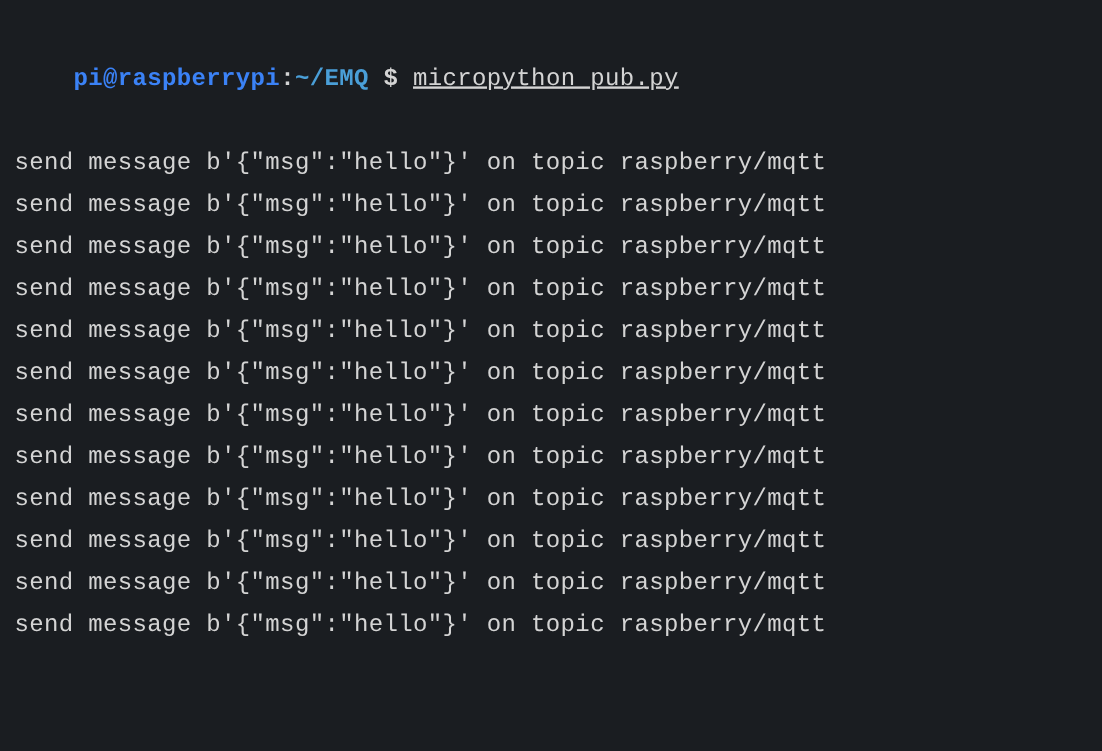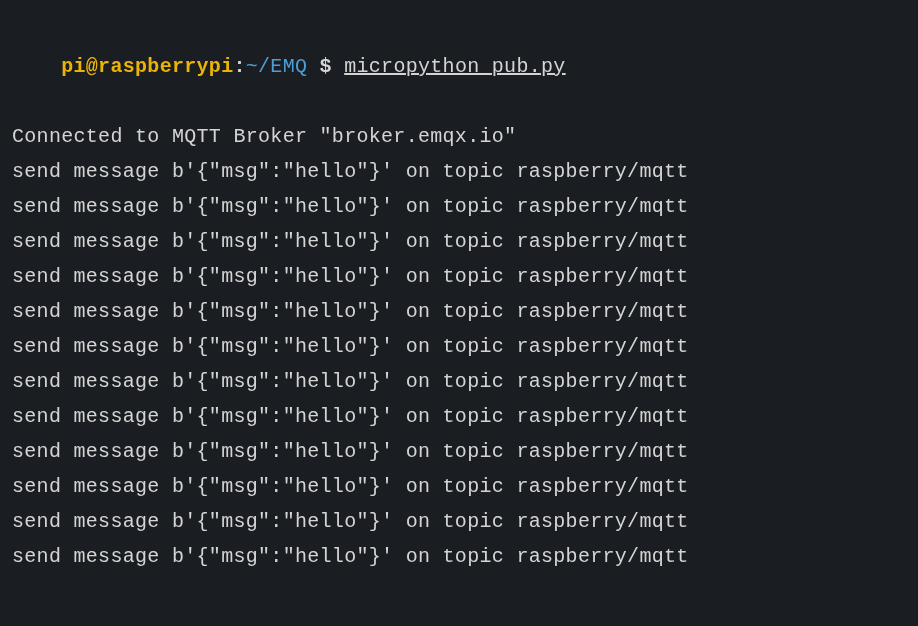--- a/index.html
+++ b/index.html
@@ -24,7 +24,7 @@
       white-space: pre;
     }
     .user-host {
-      color: #eab308;
+      color: #3b82f6;
       font-weight: bold;
     }
     .colon {

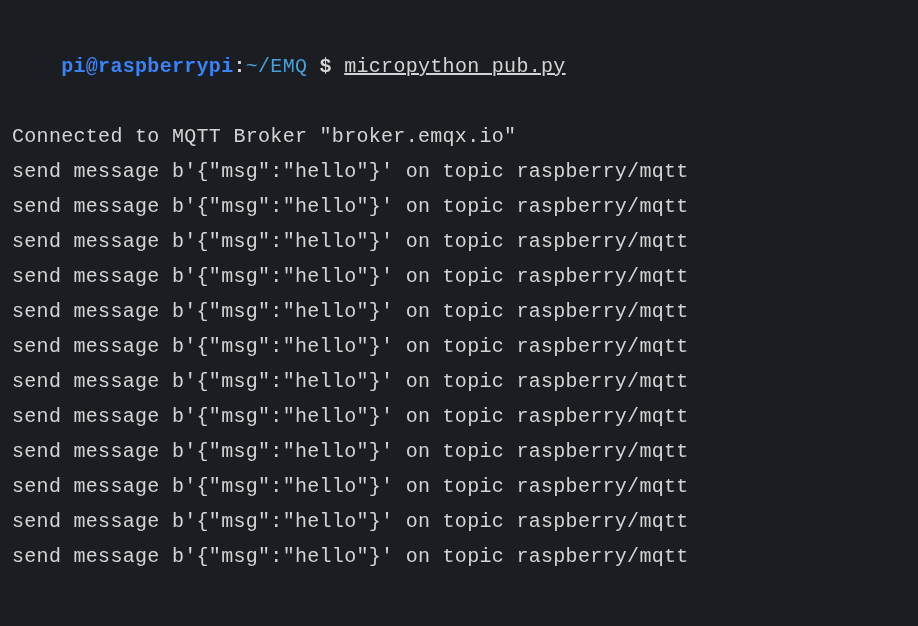--- a/index.html
+++ b/index.html
@@ -33,7 +33,7 @@
     }
     .path {
       color: #4a9fd8;
-      font-weight: normal;
+      font-weight: bold;
     }
     .dollar {
       color: #d4d4d4;

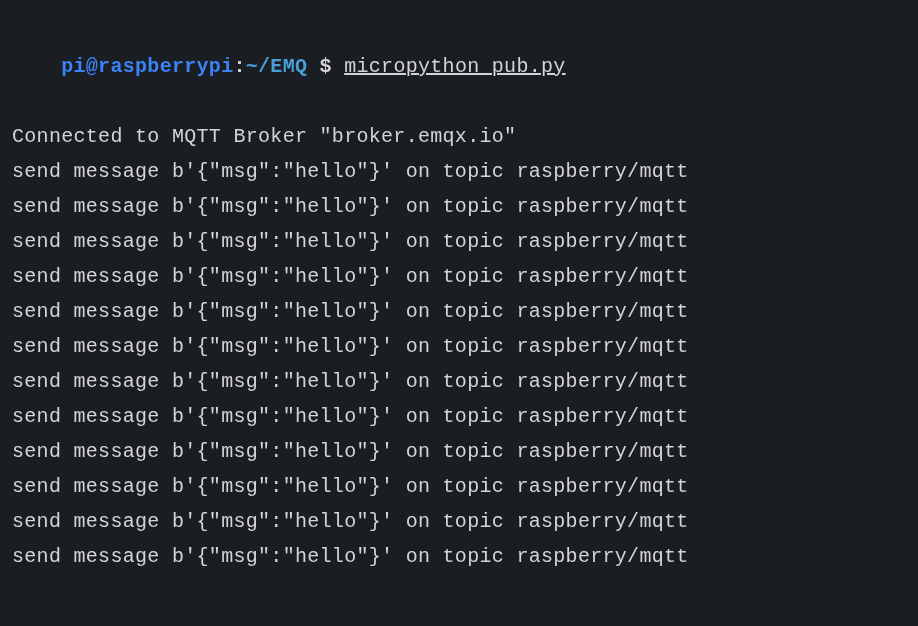--- a/index.html
+++ b/index.html
@@ -55,7 +55,6 @@
   <div class="prompt-line">
     <span class="user-host">pi@raspberrypi</span><span class="colon">:</span><span class="path">~/EMQ</span><span class="dollar"> $ </span><span class="command">micropython pub.py</span>
   </div>
-  <div class="output-line">Connected to MQTT Broker "broker.emqx.io"</div>
   <div id="message-lines">
       <div class="output-line">send message b'{"msg":"hello"}' on topic raspberry/mqtt</div>
       <div class="output-line">send message b'{"msg":"hello"}' on topic raspberry/mqtt</div>

